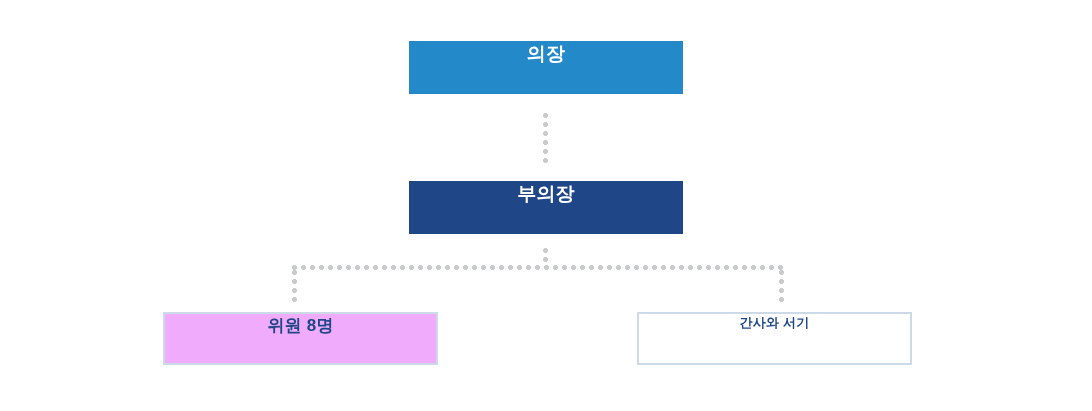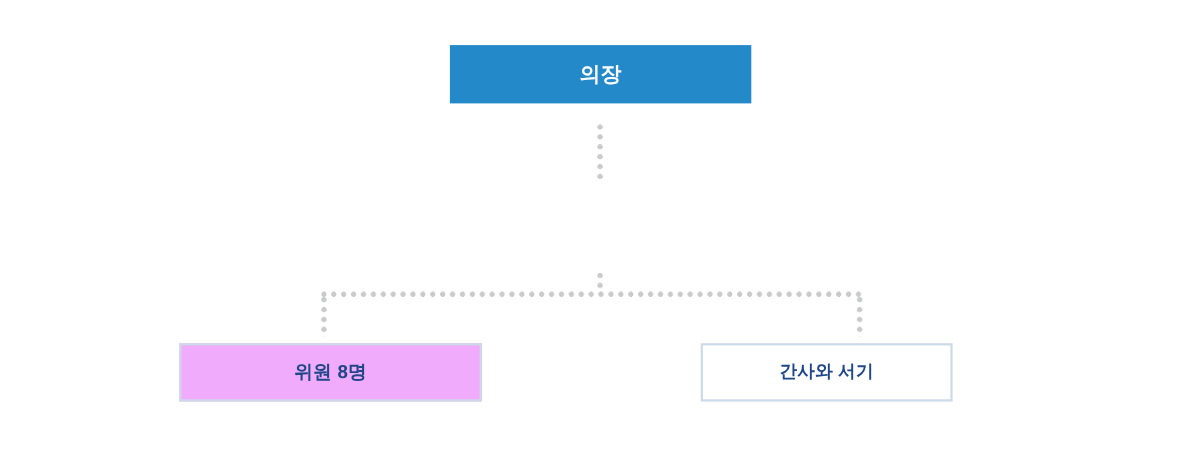--- a/index.html
+++ b/index.html
@@ -25,7 +25,7 @@
     position: absolute;
     box-sizing: border-box;
     display: flex;
-    align-items: center;
+    align-items: flex-start;
     justify-content: center;
     text-align: center;
     letter-spacing: 0.2px;

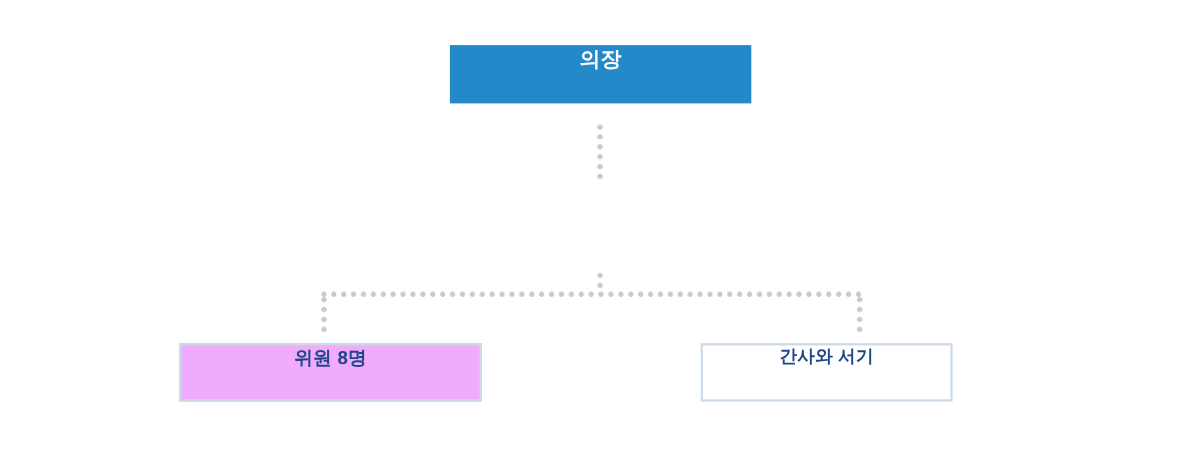--- a/index.html
+++ b/index.html
@@ -145,6 +145,9 @@
 
   <div class="connector conn-vertical conn-chair-vice"></div>
 
+  <div class="node node-vicechair">
+    <span>부의장</span>
+  </div>
 
   <div class="connector conn-vertical conn-vice-bus"></div>
 

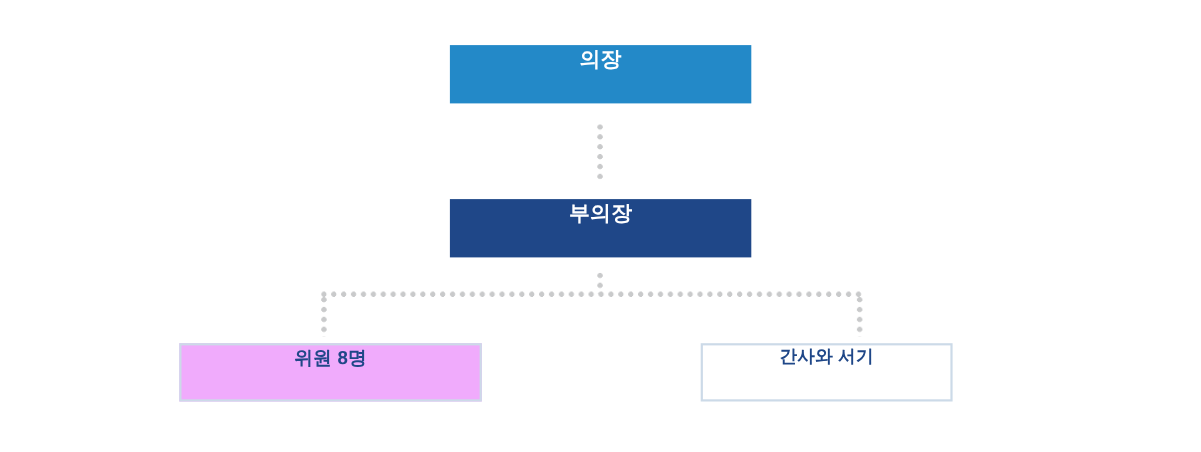--- a/index.html
+++ b/index.html
@@ -68,12 +68,12 @@
   .node-secretary {
     left: 637px;
     top: 312px;
-    width: 229px;
+    width: 275px;
     height: 53px;
     background: #ffffff;
     border: 2px solid #ccdae8;
     color: #1f4788;
-    font-size: 16px;
+    font-size: 13px;
     font-weight: bold;
   }
 

